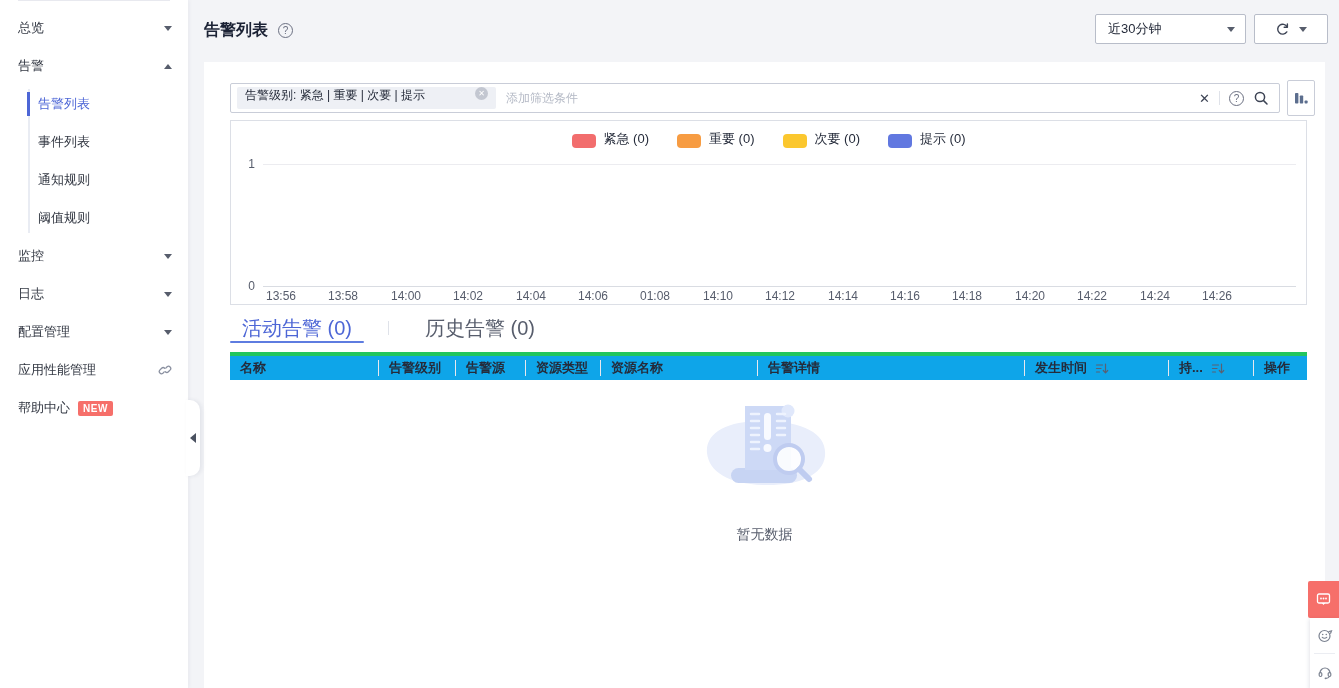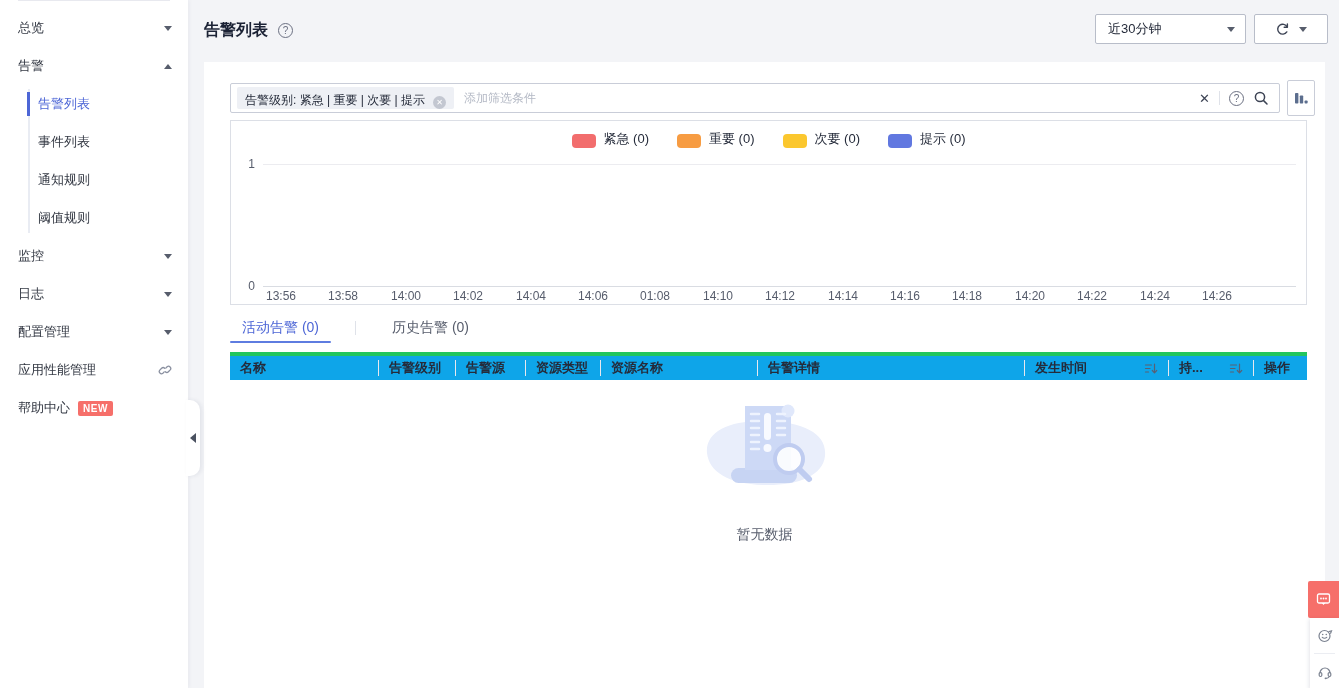--- a/index.html
+++ b/index.html
@@ -77,7 +77,7 @@
   }
   .filter-tag {
     margin-left:6px; background:#eef0f5; border-radius:2px; height:22px;
-    display:flex; align-items:flex-end; padding:0 8px; font-size:12px; color:#252b3a; flex:none;
+    display:flex; align-items:flex-start; padding:0 8px; font-size:12px; color:#252b3a; flex:none;gap:42px;
   }
   .tag-x {
     width:13px; height:13px; border-radius:50%; background:#c3c7d1; color:#fff;

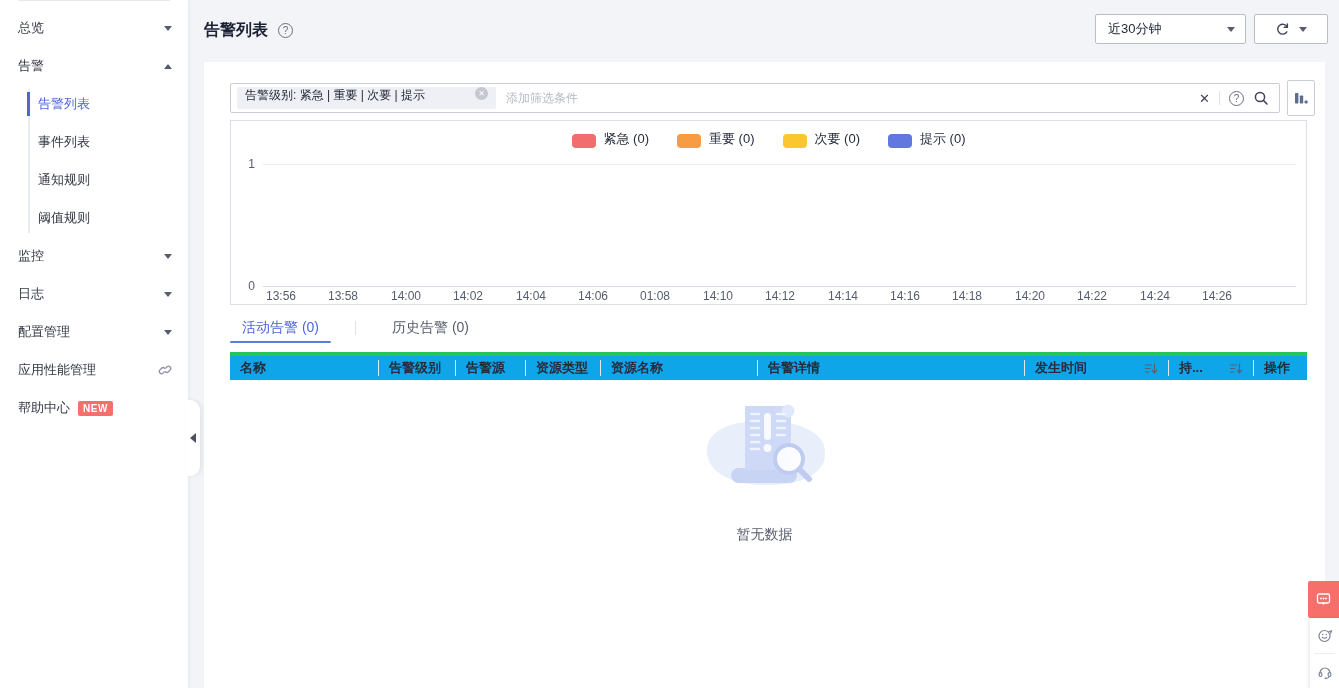--- a/index.html
+++ b/index.html
@@ -112,7 +112,7 @@
 
   
   .tab-bar { position:absolute; left:26px; top:252px; width:1077px; height:28px; display:flex; align-items:center; }
-  .tab { font-size:14px; padding:0 12px; height:28px; display:flex; align-items:center; cursor:pointer; color:#575d6c; position:relative; }
+  .tab { font-size:20px; padding:0 12px; height:28px; display:flex; align-items:center; cursor:pointer; color:#575d6c; position:relative; }
   .tab.active { color:#4d66d6; }
   .tab.active::after { content:""; position:absolute; left:0; right:0; bottom:-1px; height:2px; background:#5e7ce0; border-radius:1px; }
   .tab-sep { width:1px; height:14px; background:#dfe2e9; margin:0 24px; }

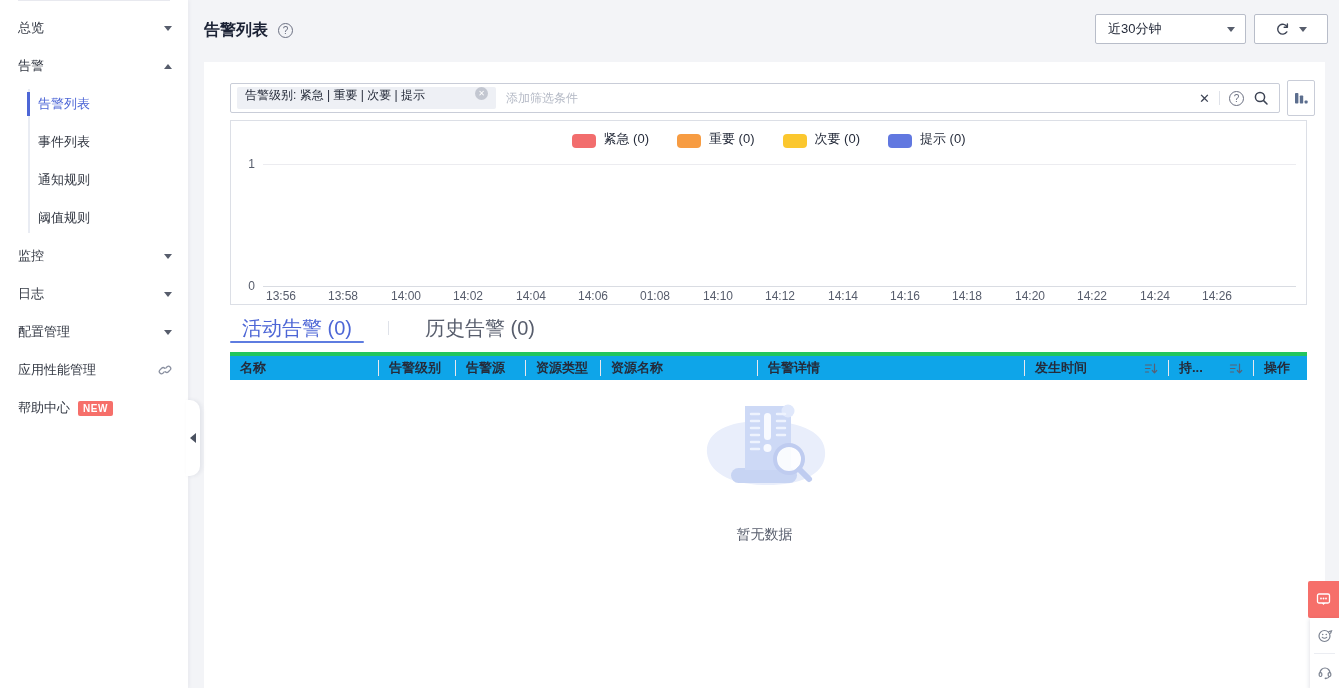--- a/index.html
+++ b/index.html
@@ -127,7 +127,7 @@
     display:flex; align-items:center; height:16px; border-right:1px solid #e6e8ef;
   }
   .th:last-child { border-right:none; }
-  .th.sortable { justify-content:space-between; }
+  .th.sortable { justify-content:flex-start; }
   .sort-ic { margin-left:8px; cursor:pointer; display:inline-flex; }
   .w0{width:149px}.w1{width:77px}.w2{width:70px}.w3{width:75px}.w4{width:157px}
   .w5{width:267px}.w6{width:144px}.w7{width:85px}.w8{flex:1}

